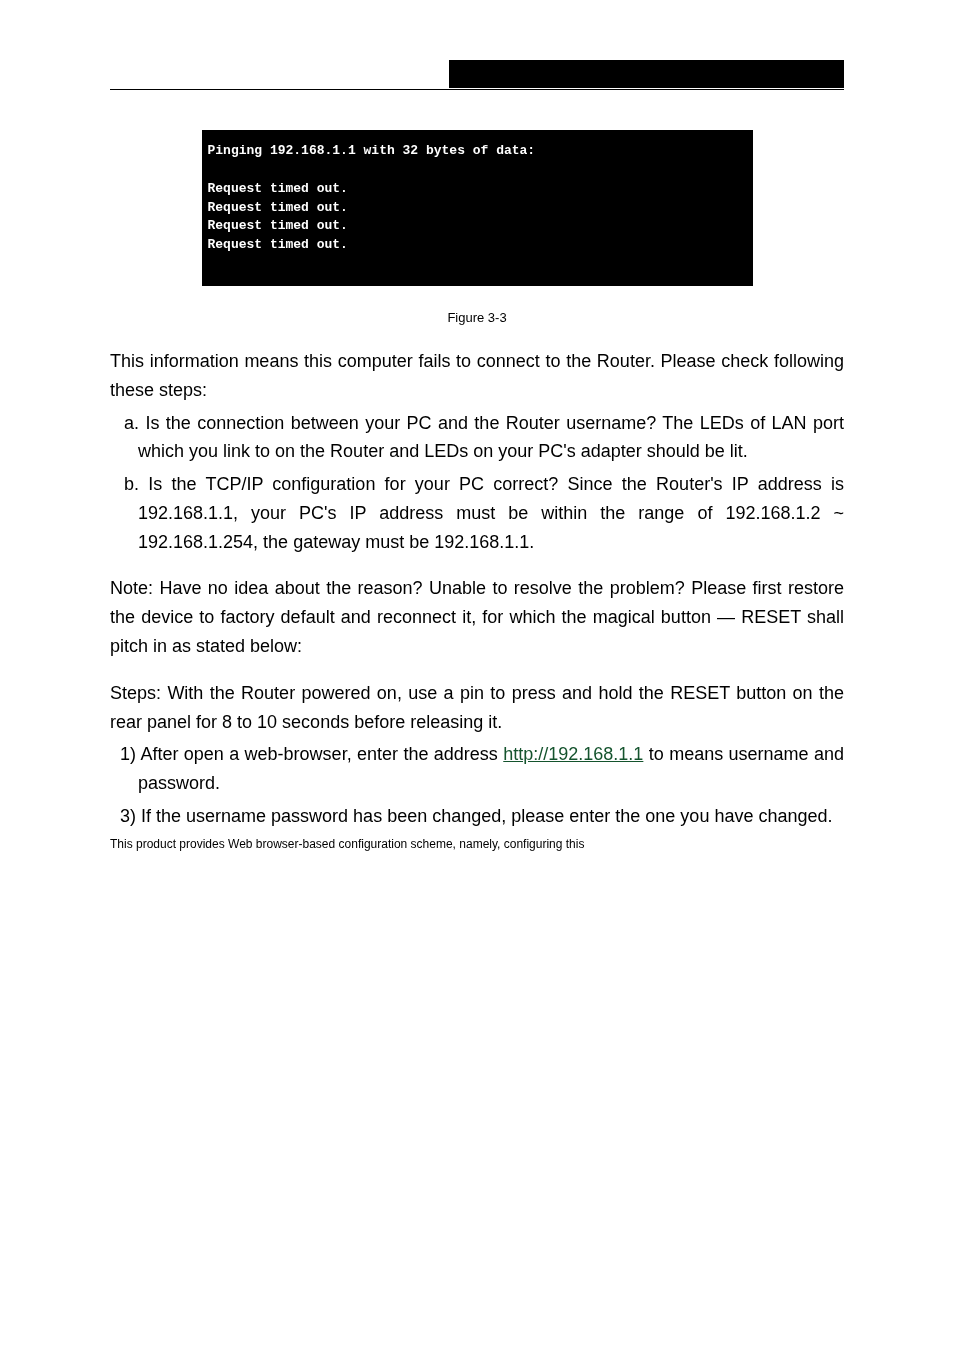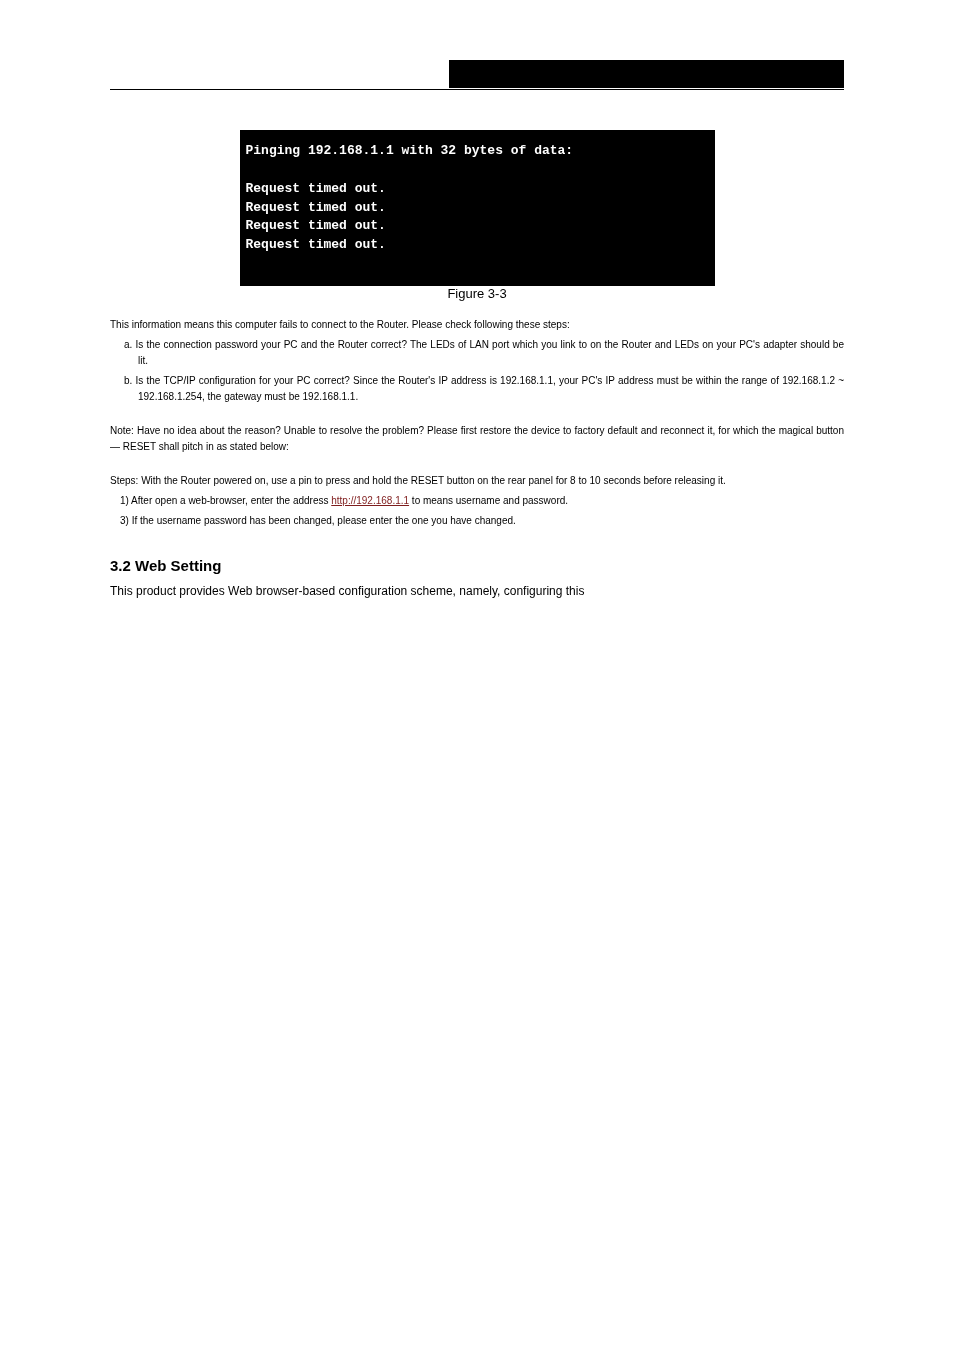--- a/index.html
+++ b/index.html
@@ -45,7 +45,7 @@
       text-align: left;
       padding: 12px 16px 12px 6px;
       line-height: 1.45;
-      width: 475px;
+      width: 551px;
     }
     .terminal .indent {
       padding-left: 32px;

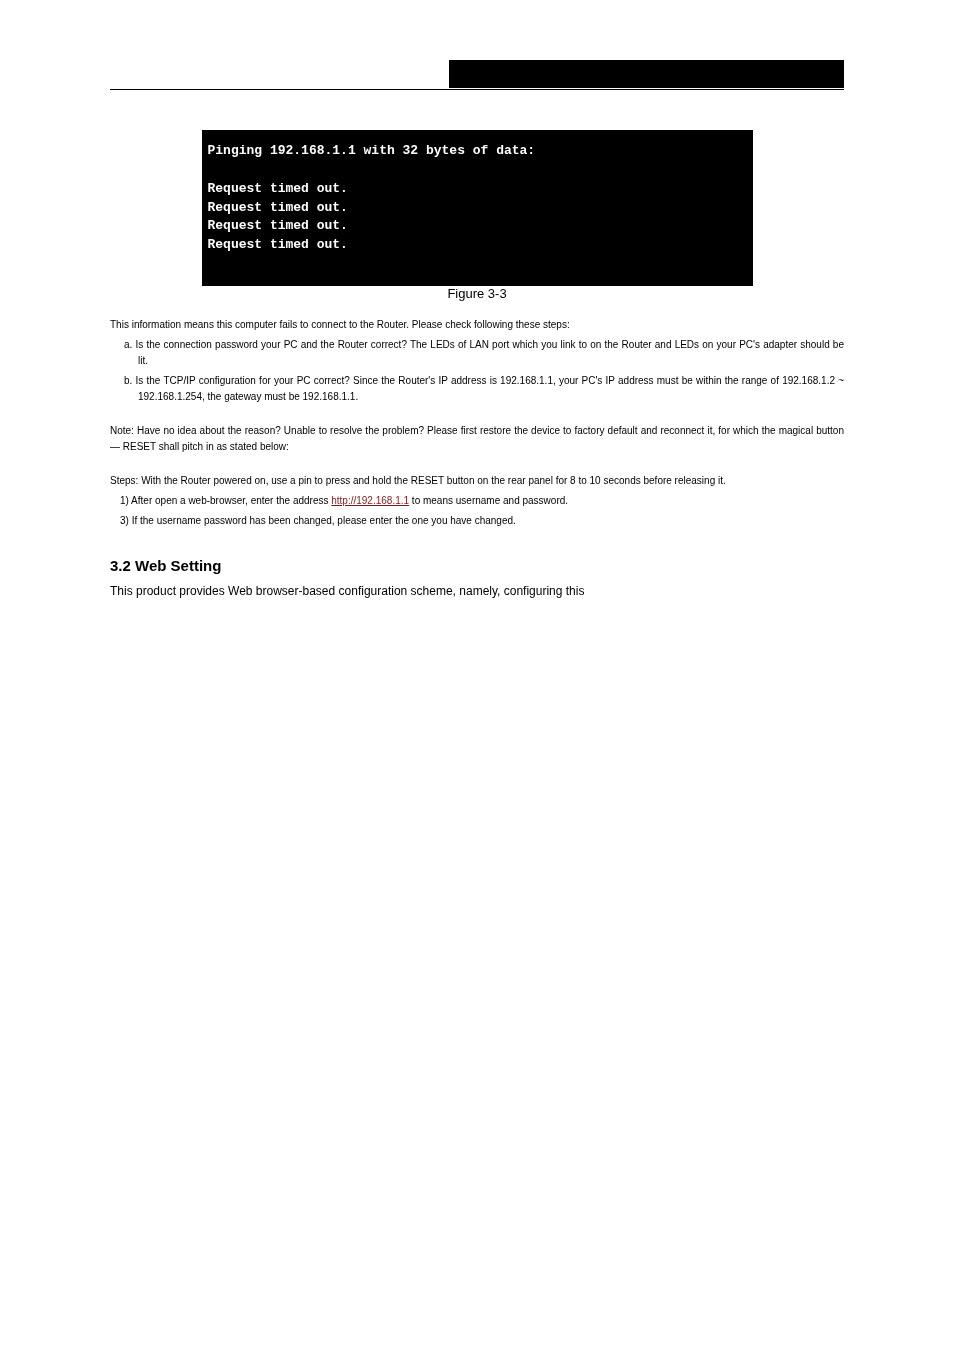--- a/index.html
+++ b/index.html
@@ -54,7 +54,7 @@
     .figure-caption {
       text-align: center;
       font-size: 13px;
-      margin-top: 0;
+      margin-top: 24px;
     }
     .body-text {
       font-size: 10px;

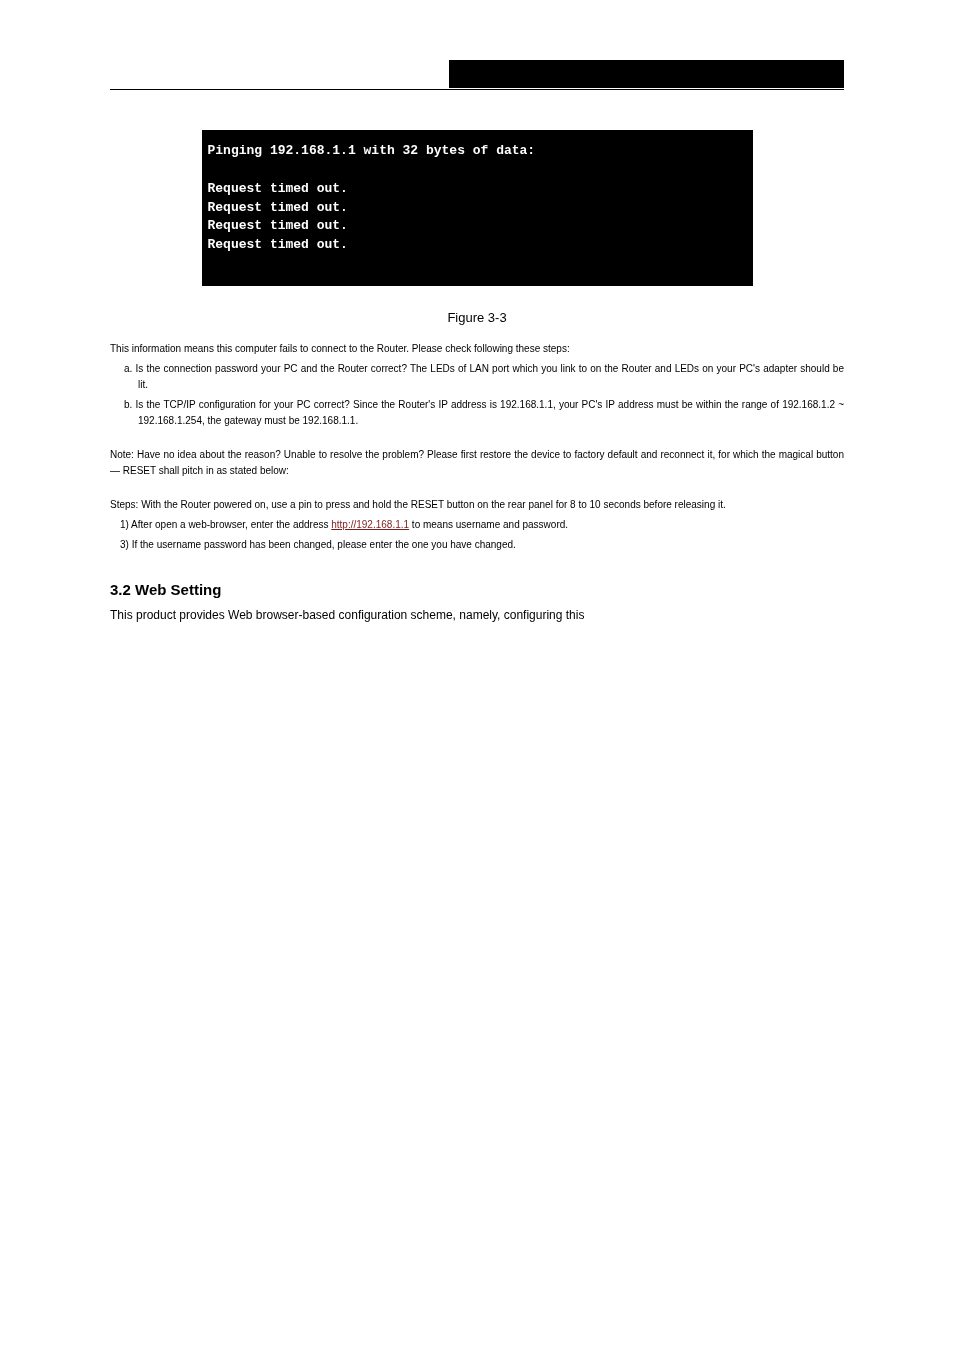--- a/index.html
+++ b/index.html
@@ -57,9 +57,9 @@
       margin-top: 24px;
     }
     .body-text {
-      font-size: 10px;
+      font-size: 18px;
       line-height: 1.6;
-      margin-top: 16px;
+      margin-top: 22px;
       text-align: justify;
     }
     .body-text p {

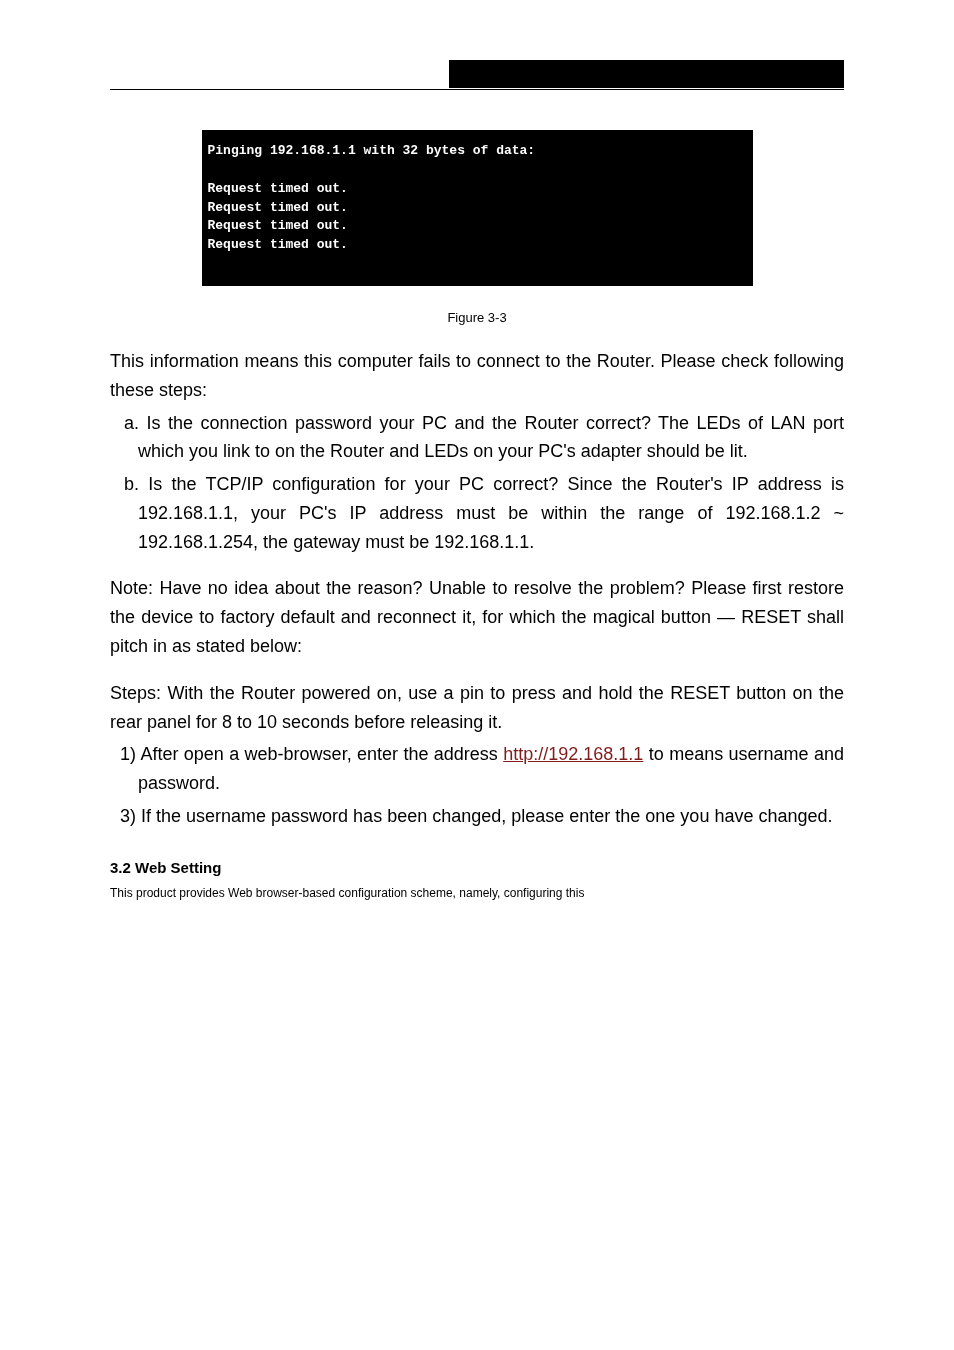--- a/index.html
+++ b/index.html
@@ -119,7 +119,7 @@
 
   <div class="body-text">
     <p>This information means this computer fails to connect to the Router. Please check following these steps:</p>
-    <p class="list-item">a. Is the connection password your PC and the Router correct? The LEDs of LAN port which you link to on the Router and LEDs on your PC's adapter should be lit.</p>
+    <p class="list-item">a. Is the connection between your PC and the Router username? The LEDs of LAN port which you link to on the Router and LEDs on your PC's adapter should be lit.</p>
     <p class="list-item">b. Is the TCP/IP configuration for your PC correct? Since the Router's IP address is 192.168.1.1, your PC's IP address must be within the range of 192.168.1.2 ~ 192.168.1.254, the gateway must be 192.168.1.1.</p>
     <p class="note">Note: Have no idea about the reason? Unable to resolve the problem? Please first restore the device to factory default and reconnect it, for which the magical button — RESET shall pitch in as stated below:</p>
     <p class="steps-head">Steps: With the Router powered on, use a pin to press and hold the RESET button on the rear panel for 8 to 10 seconds before releasing it.</p>

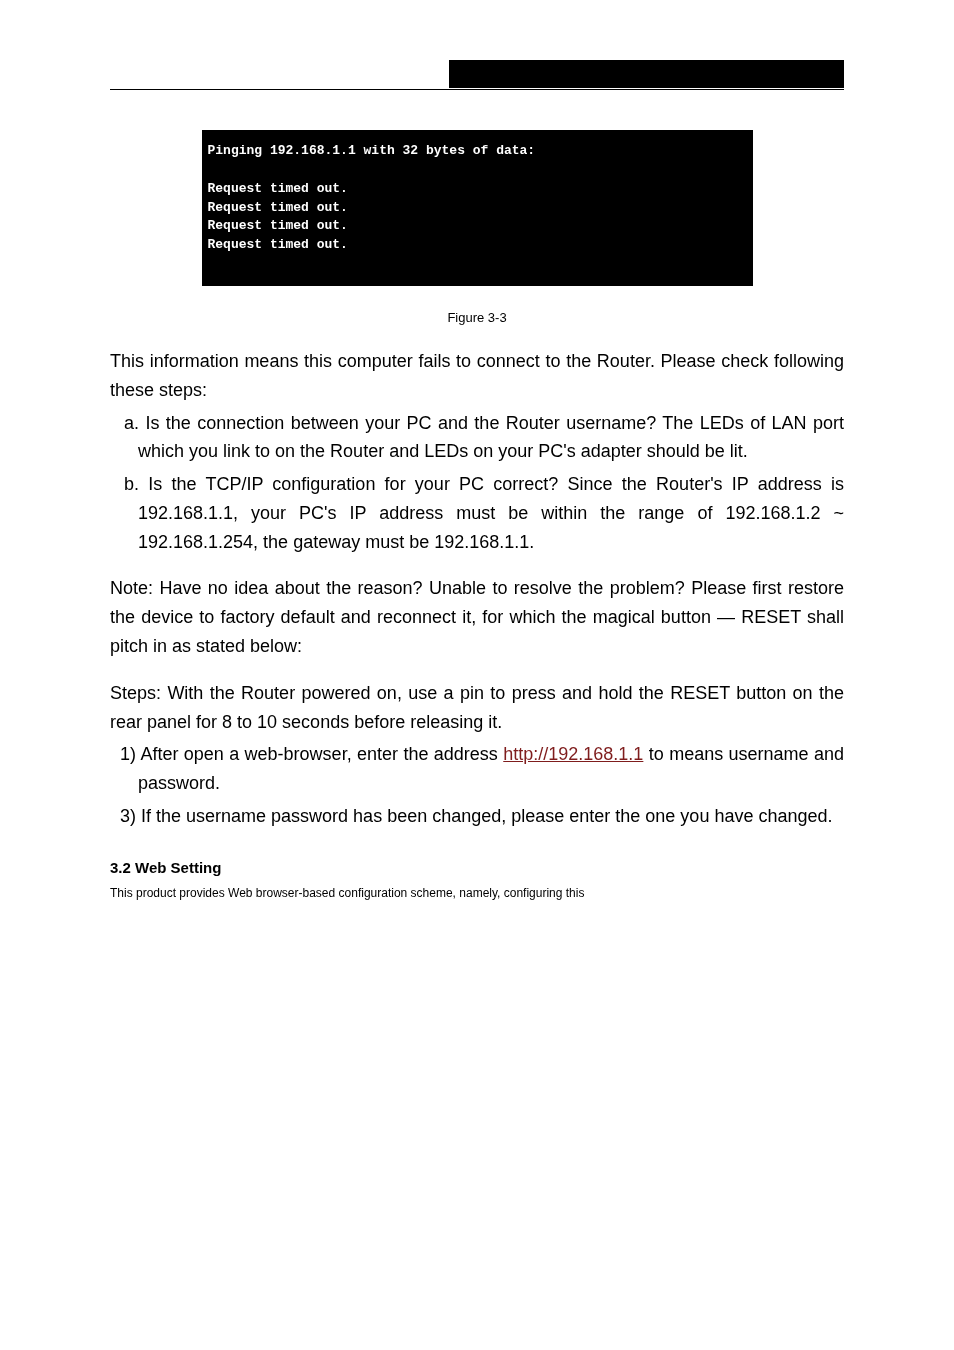--- a/index.html
+++ b/index.html
@@ -82,7 +82,7 @@
       margin-bottom: 2px;
     }
     .link {
-      color: #7f1d1d;
+      color: #14532d;
       text-decoration: underline;
     }
     .section-head {

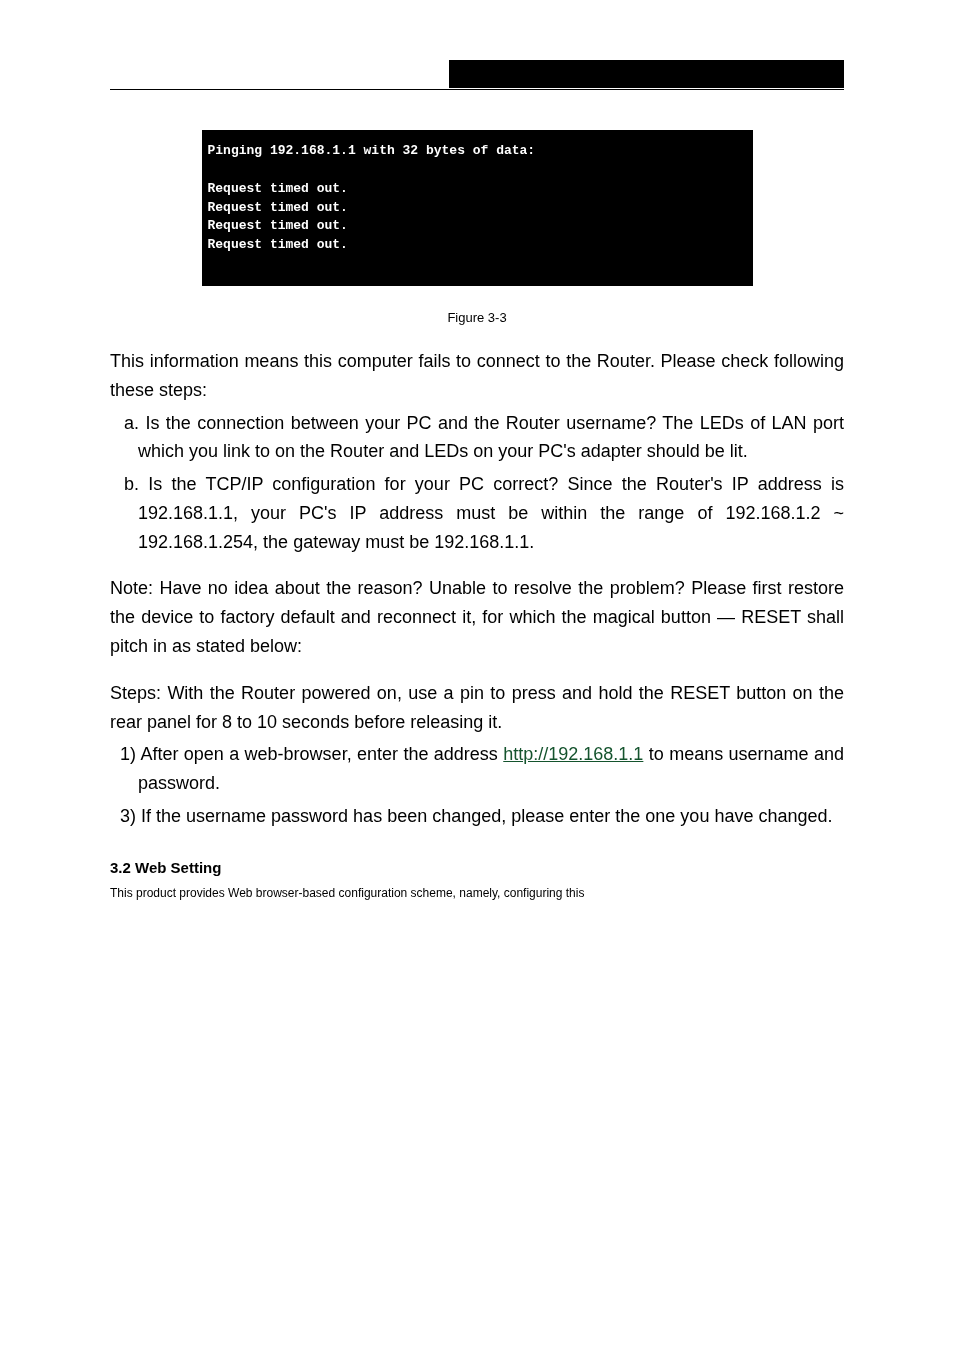--- a/index.html
+++ b/index.html
@@ -129,7 +129,6 @@
     <p class="step">3) If the username password has been changed, please enter the one you have changed.</p>
   </div>
 
-  <div class="section-head">3.2 Web Setting</div>
   <div class="sub-text">This product provides Web browser-based configuration scheme, namely, configuring this</div>
 </div>
 

